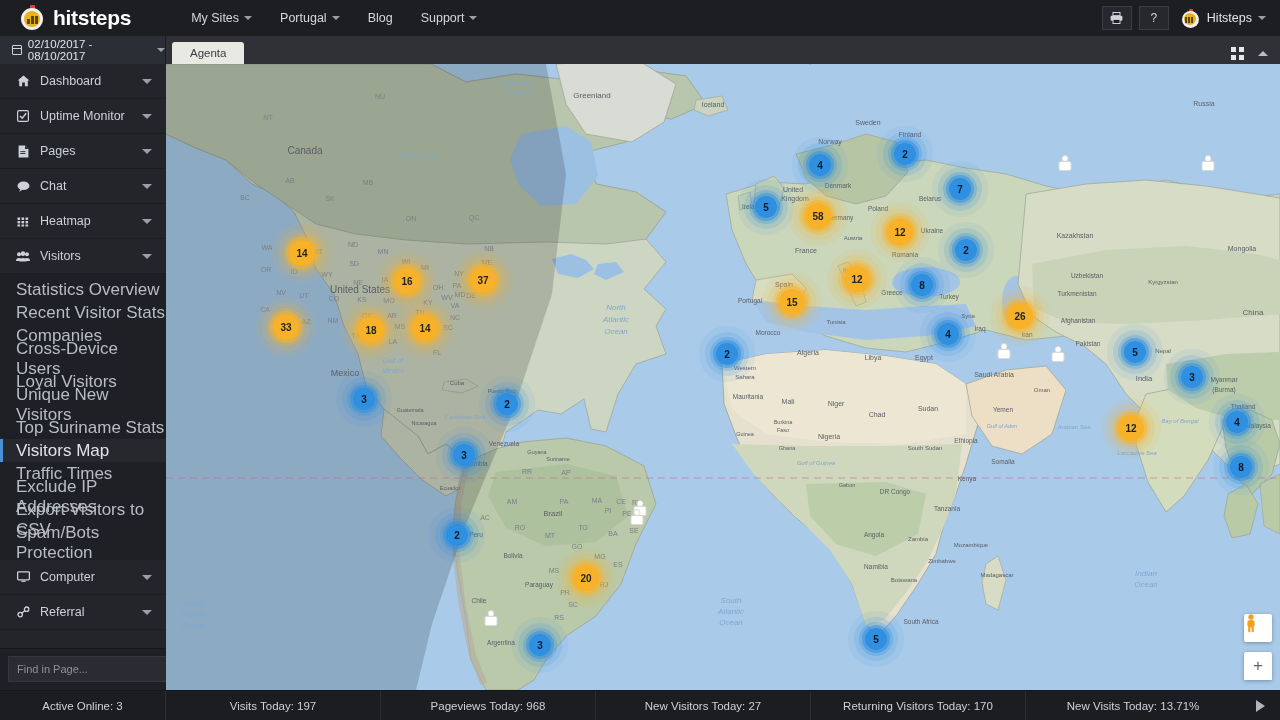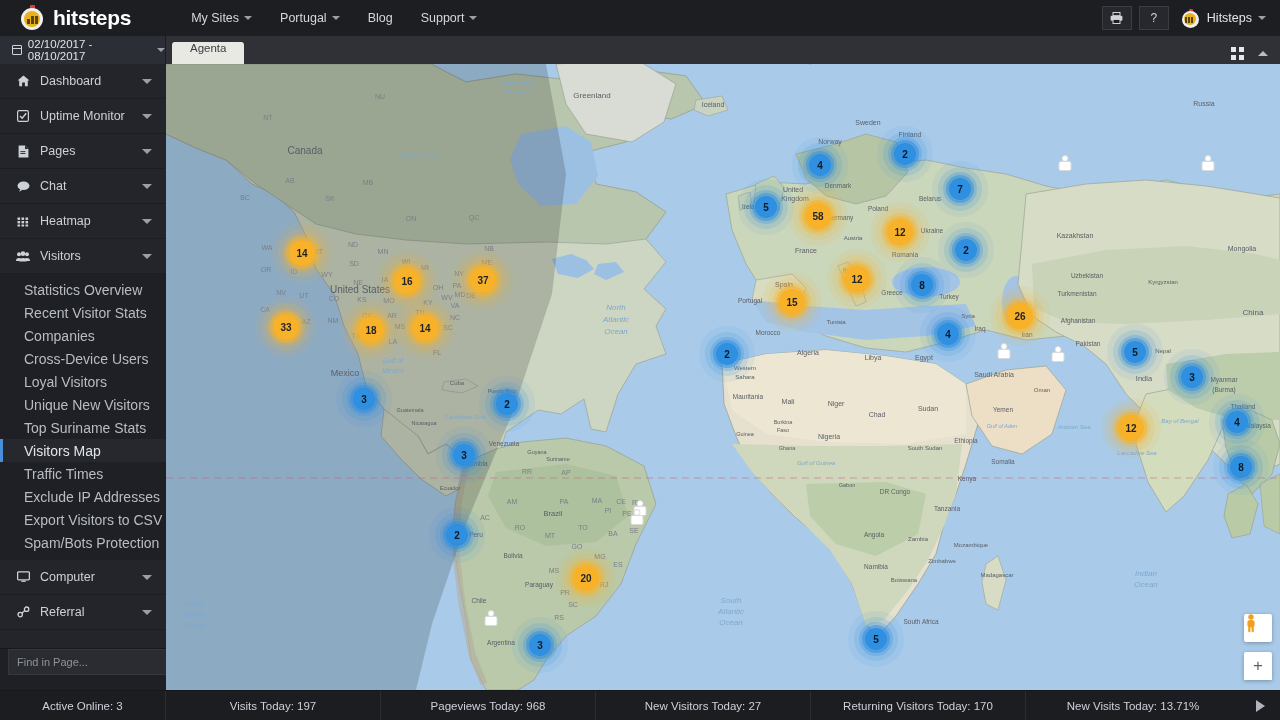--- a/index.html
+++ b/index.html
@@ -96,7 +96,7 @@
   }
   .tab {
     height: 22px; padding: 0 18px; background: #e9e9e4; color: #3a3d42;
-    font-size: 11.5px; display: flex; align-items: flex-start;
+    font-size: 11.5px; display: flex; align-items: center;
     border-radius: 3px 3px 0 0; margin-left: 6px; cursor: pointer;
   }
   .tabbar-right {

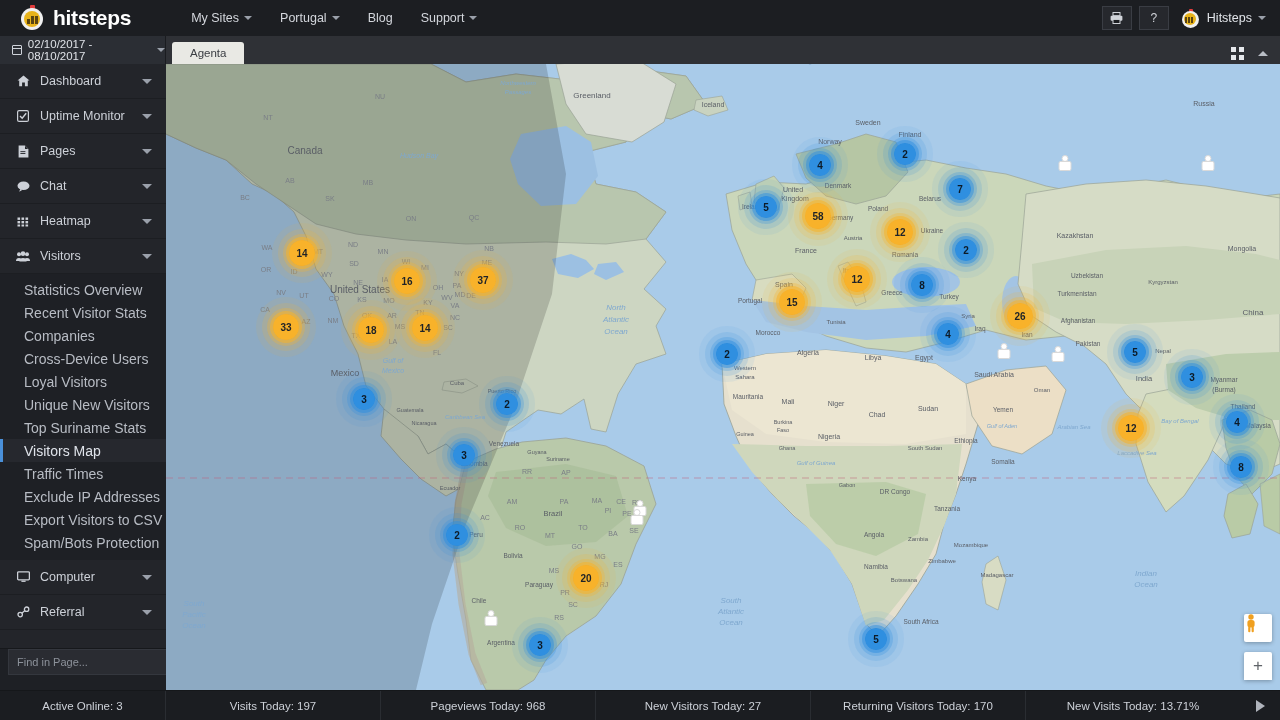--- a/index.html
+++ b/index.html
@@ -138,8 +138,8 @@
   }
   .submenu { background: #1e2025; padding: 4px 0 6px 0; }
   .sub-row {
-    height: 23px; display: flex; align-items: center; padding-left: 24px;
-    font-size: 14px; color: #b8bcc4; cursor: pointer; position: relative;
+    height: 23px; display: flex; align-items: center; padding-left: 16px;
+    font-size: 17px; color: #b8bcc4; cursor: pointer; position: relative;
   }
   .sub-row.active { background: #26282e; color: #dfe3ea; }
   .sub-row.active::before {

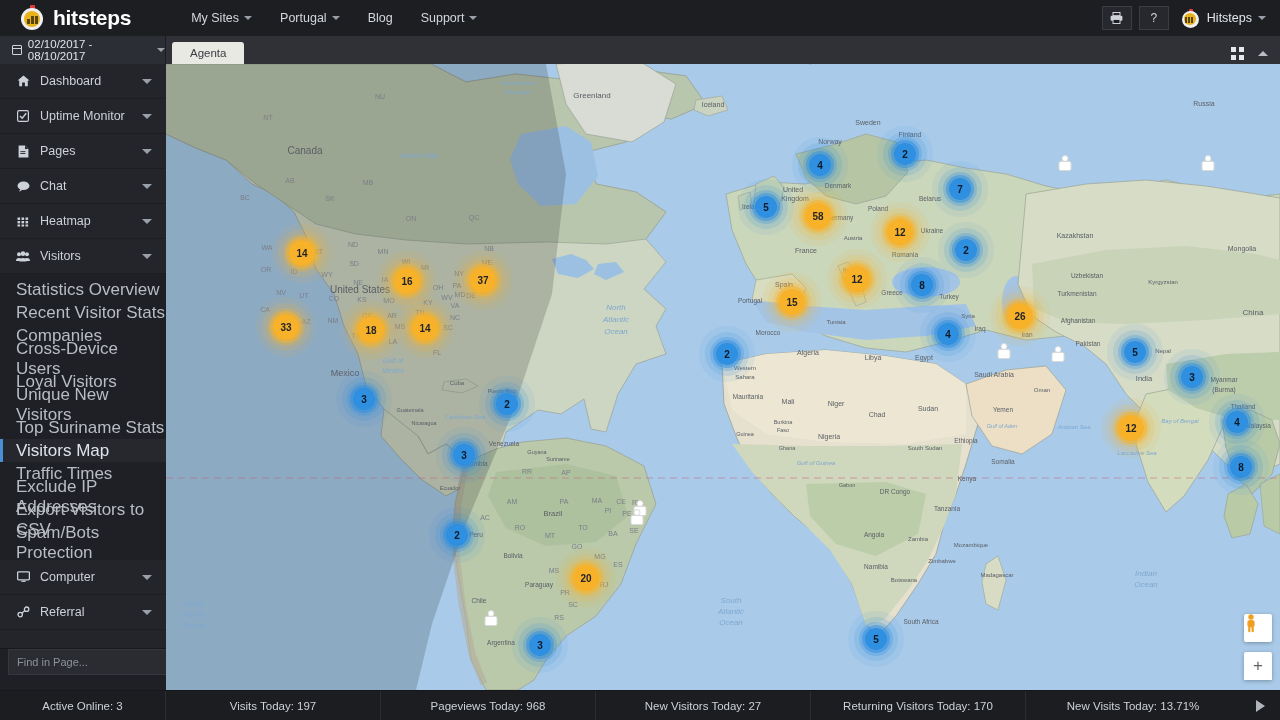--- a/index.html
+++ b/index.html
@@ -148,8 +148,8 @@
   }
   #findbox {
     position: absolute; left: 0; bottom: 0; width: 166px; height: 42px;
-    background: #1e2025; display: flex; align-items: flex-start;
-    padding: 0 8px; gap: 6px; border-top: 1px solid #16181b;
+    background: #1e2025; display: flex; align-items: flex-end;
+    padding: 8px 8px; gap: 6px; border-top: 1px solid #16181b;
   }
   #findinput {
     flex: 1; height: 26px; background: #2a2c32; border: 1px solid #34373e;

